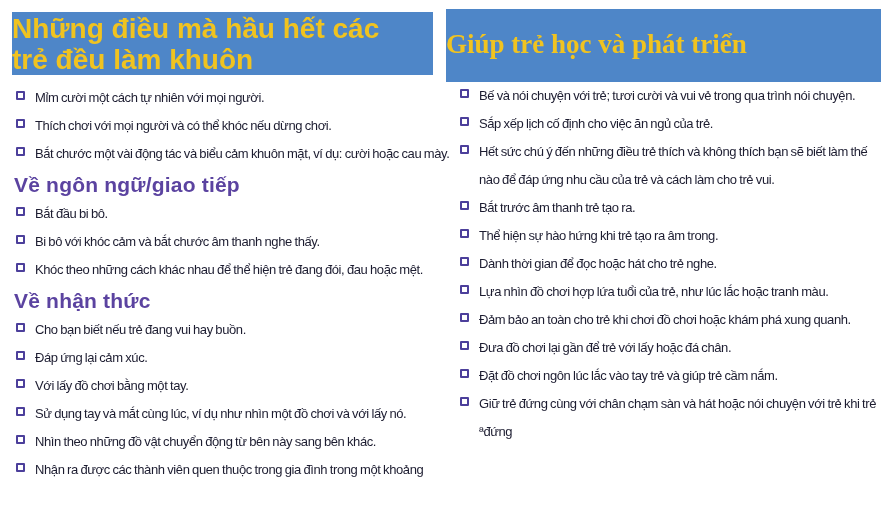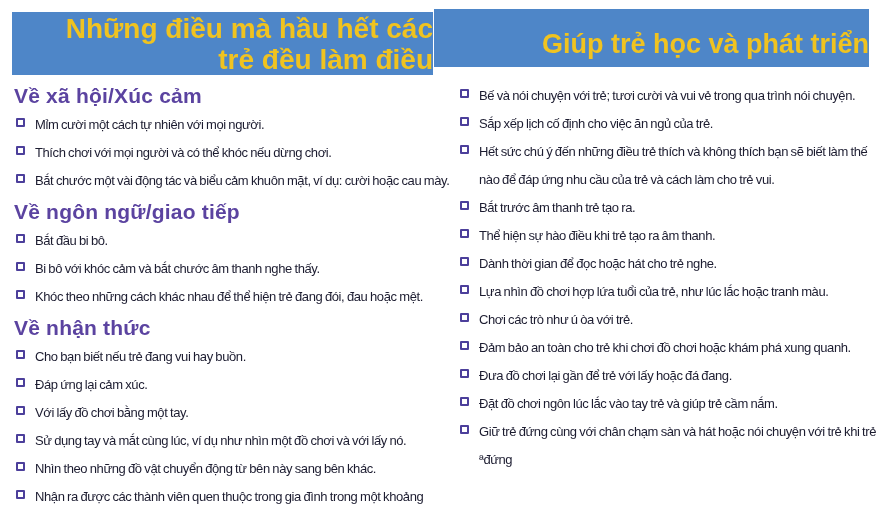--- a/index.html
+++ b/index.html
@@ -24,7 +24,7 @@
     background: var(--banner-bg);
     color: var(--banner-text);
     font-weight: bold;
-    text-align: right;
+    text-align: left;
   }
   .banner-left {
     left: 12px; top: 12px; width: 421px; height: 63px;

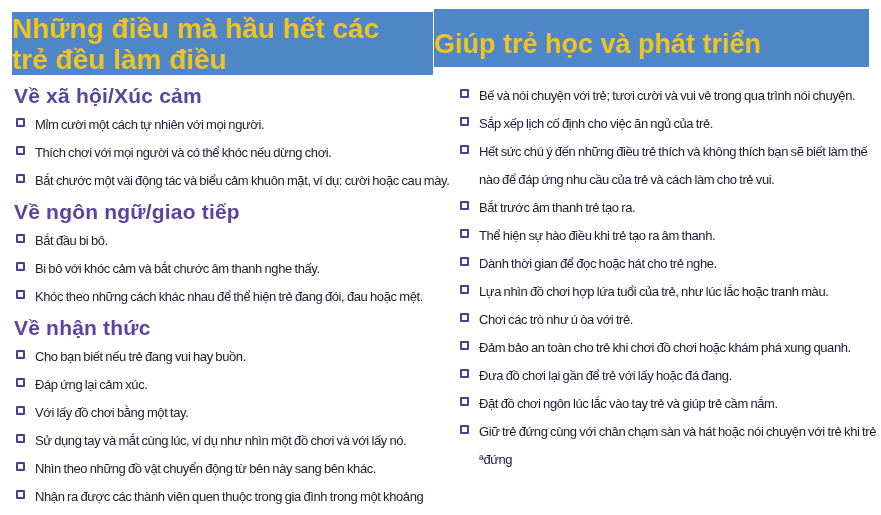--- a/index.html
+++ b/index.html
@@ -72,7 +72,7 @@
 
 <div class="banner banner-left">
   <div>Những điều mà hầu hết các</div>
-  <div>trẻ đều làm điều</div>
+  <div>trẻ đều làm khuôn</div>
 </div>
 
 <div class="banner banner-right">

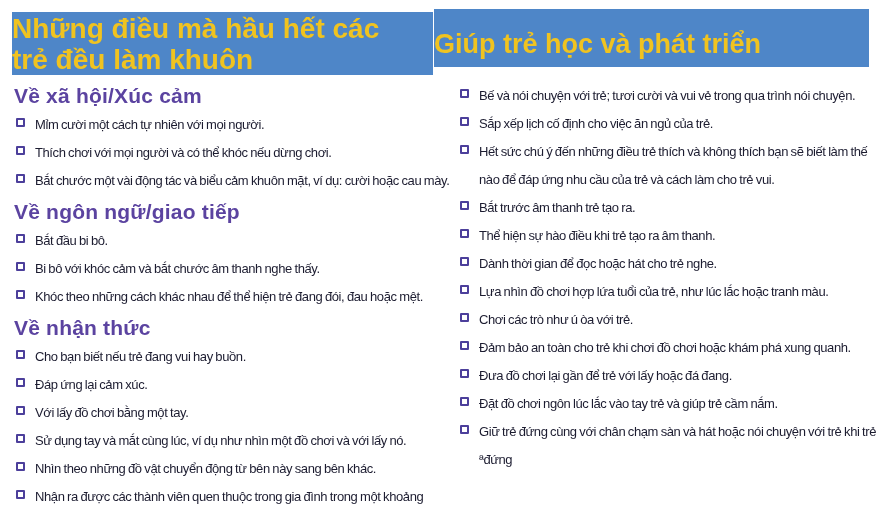--- a/index.html
+++ b/index.html
@@ -31,8 +31,8 @@
     font-size: 28px; line-height: 31px; padding-top: 1px;
   }
   .banner-right {
-    left: 434px; top: 9px; width: 435px; height: 58px;
-    font-size: 27px; line-height: 70px;
+    left: 446px; top: 9px; width: 435px; height: 73px;
+    font-size: 27px; line-height: 70px; font-family: Liberation Serif, serif;
   }
   .col {
     position: absolute;

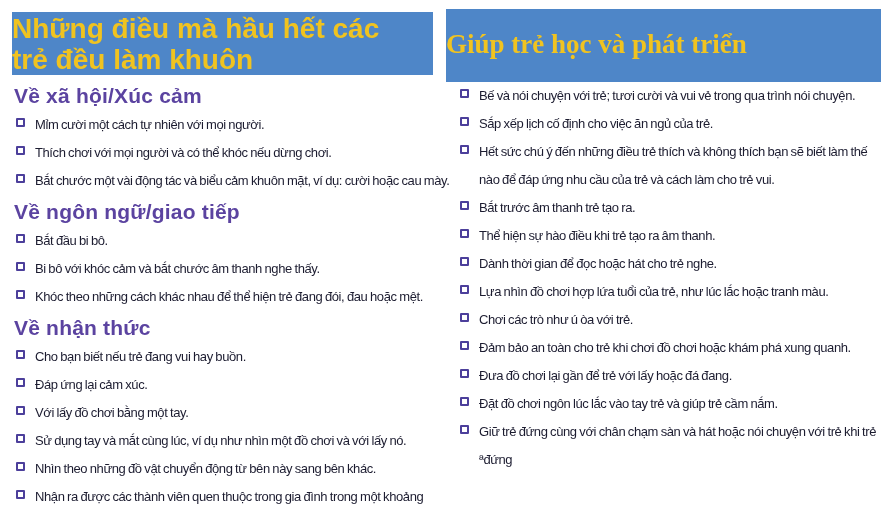--- a/index.html
+++ b/index.html
@@ -82,7 +82,6 @@
 <div class="col col-left">
 
   <div class="section">
-    <div class="section-heading">Về xã hội/Xúc cảm</div>
     <div class="item">
       <span class="checkbox"></span>
       <span class="item-label">Mỉm cười một cách tự nhiên với mọi người.</span>

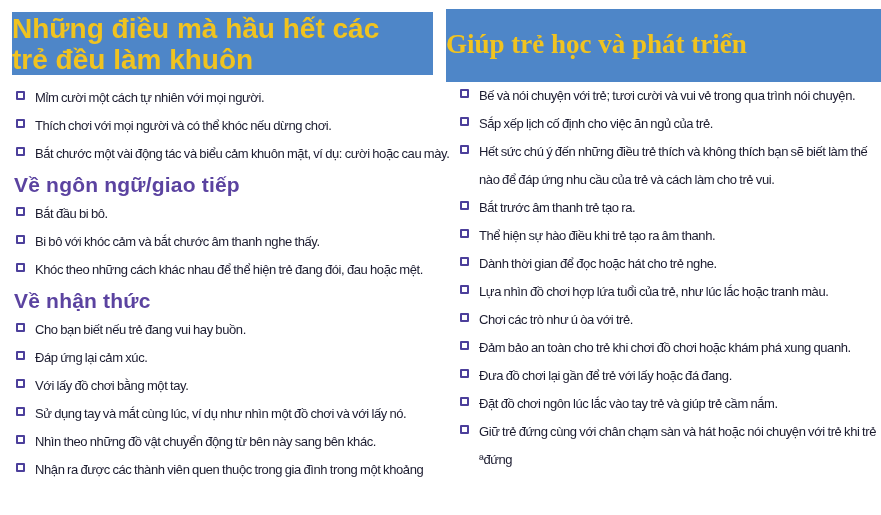--- a/index.html
+++ b/index.html
@@ -161,7 +161,7 @@
   </div>
   <div class="item">
     <span class="checkbox"></span>
-    <span class="item-label">Thể hiện sự hào điều khi trẻ tạo ra âm thanh.</span>
+    <span class="item-label">Thể hiện sự hào hứng khi trẻ tạo ra âm trong.</span>
   </div>
   <div class="item">
     <span class="checkbox"></span>

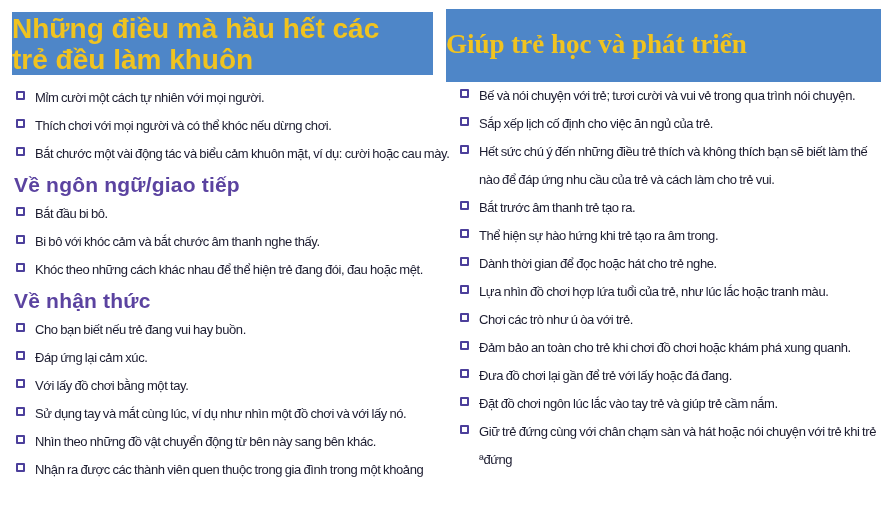--- a/index.html
+++ b/index.html
@@ -173,10 +173,6 @@
   </div>
   <div class="item">
     <span class="checkbox"></span>
-    <span class="item-label">Chơi các trò như ú òa với trẻ.</span>
-  </div>
-  <div class="item">
-    <span class="checkbox"></span>
     <span class="item-label">Đảm bảo an toàn cho trẻ khi chơi đồ chơi hoặc khám phá xung quanh.</span>
   </div>
   <div class="item">

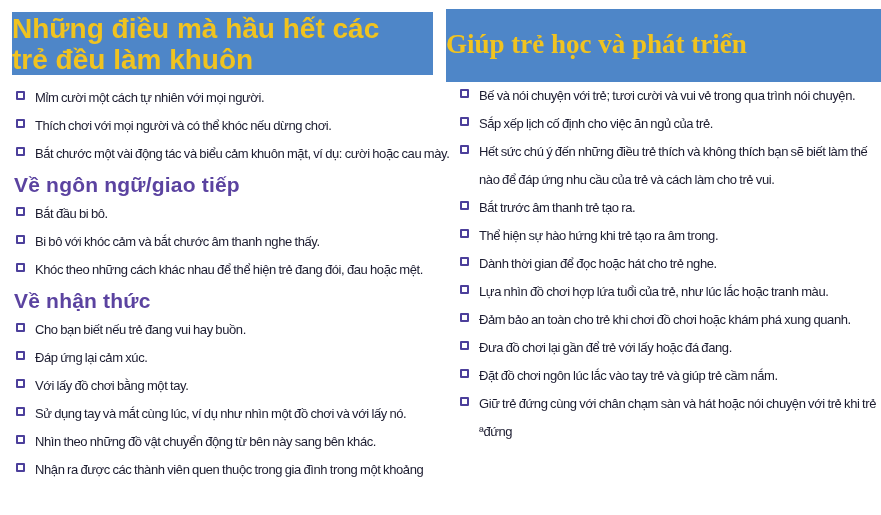--- a/index.html
+++ b/index.html
@@ -177,7 +177,7 @@
   </div>
   <div class="item">
     <span class="checkbox"></span>
-    <span class="item-label">Đưa đồ chơi lại gần để trẻ với lấy hoặc đá đang.</span>
+    <span class="item-label">Đưa đồ chơi lại gần để trẻ với lấy hoặc đá chân.</span>
   </div>
   <div class="item">
     <span class="checkbox"></span>

